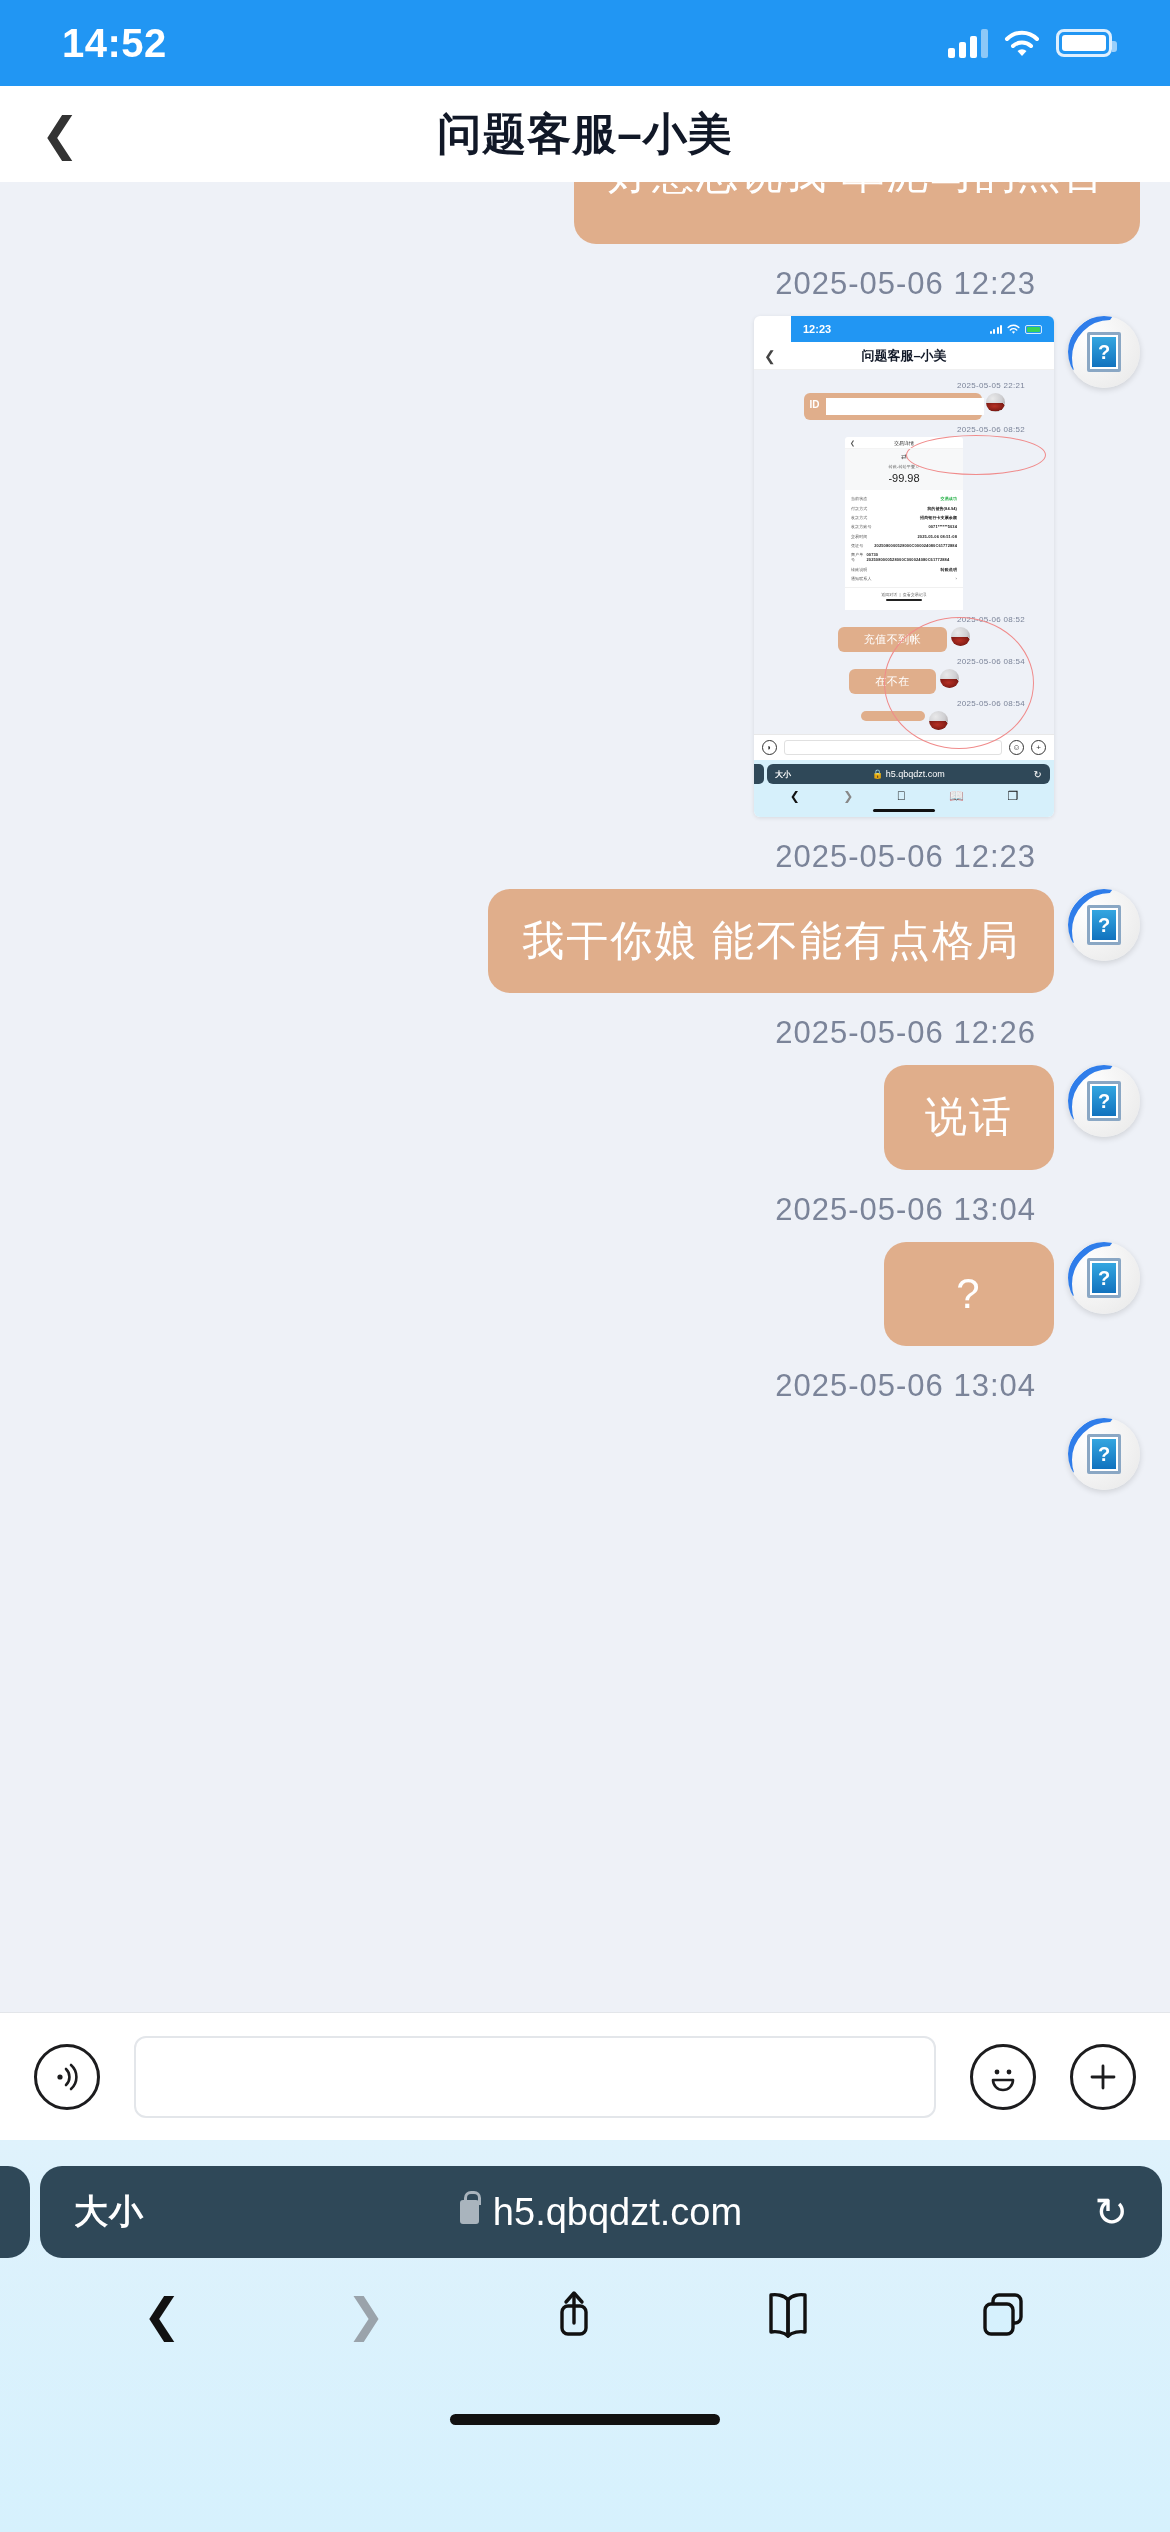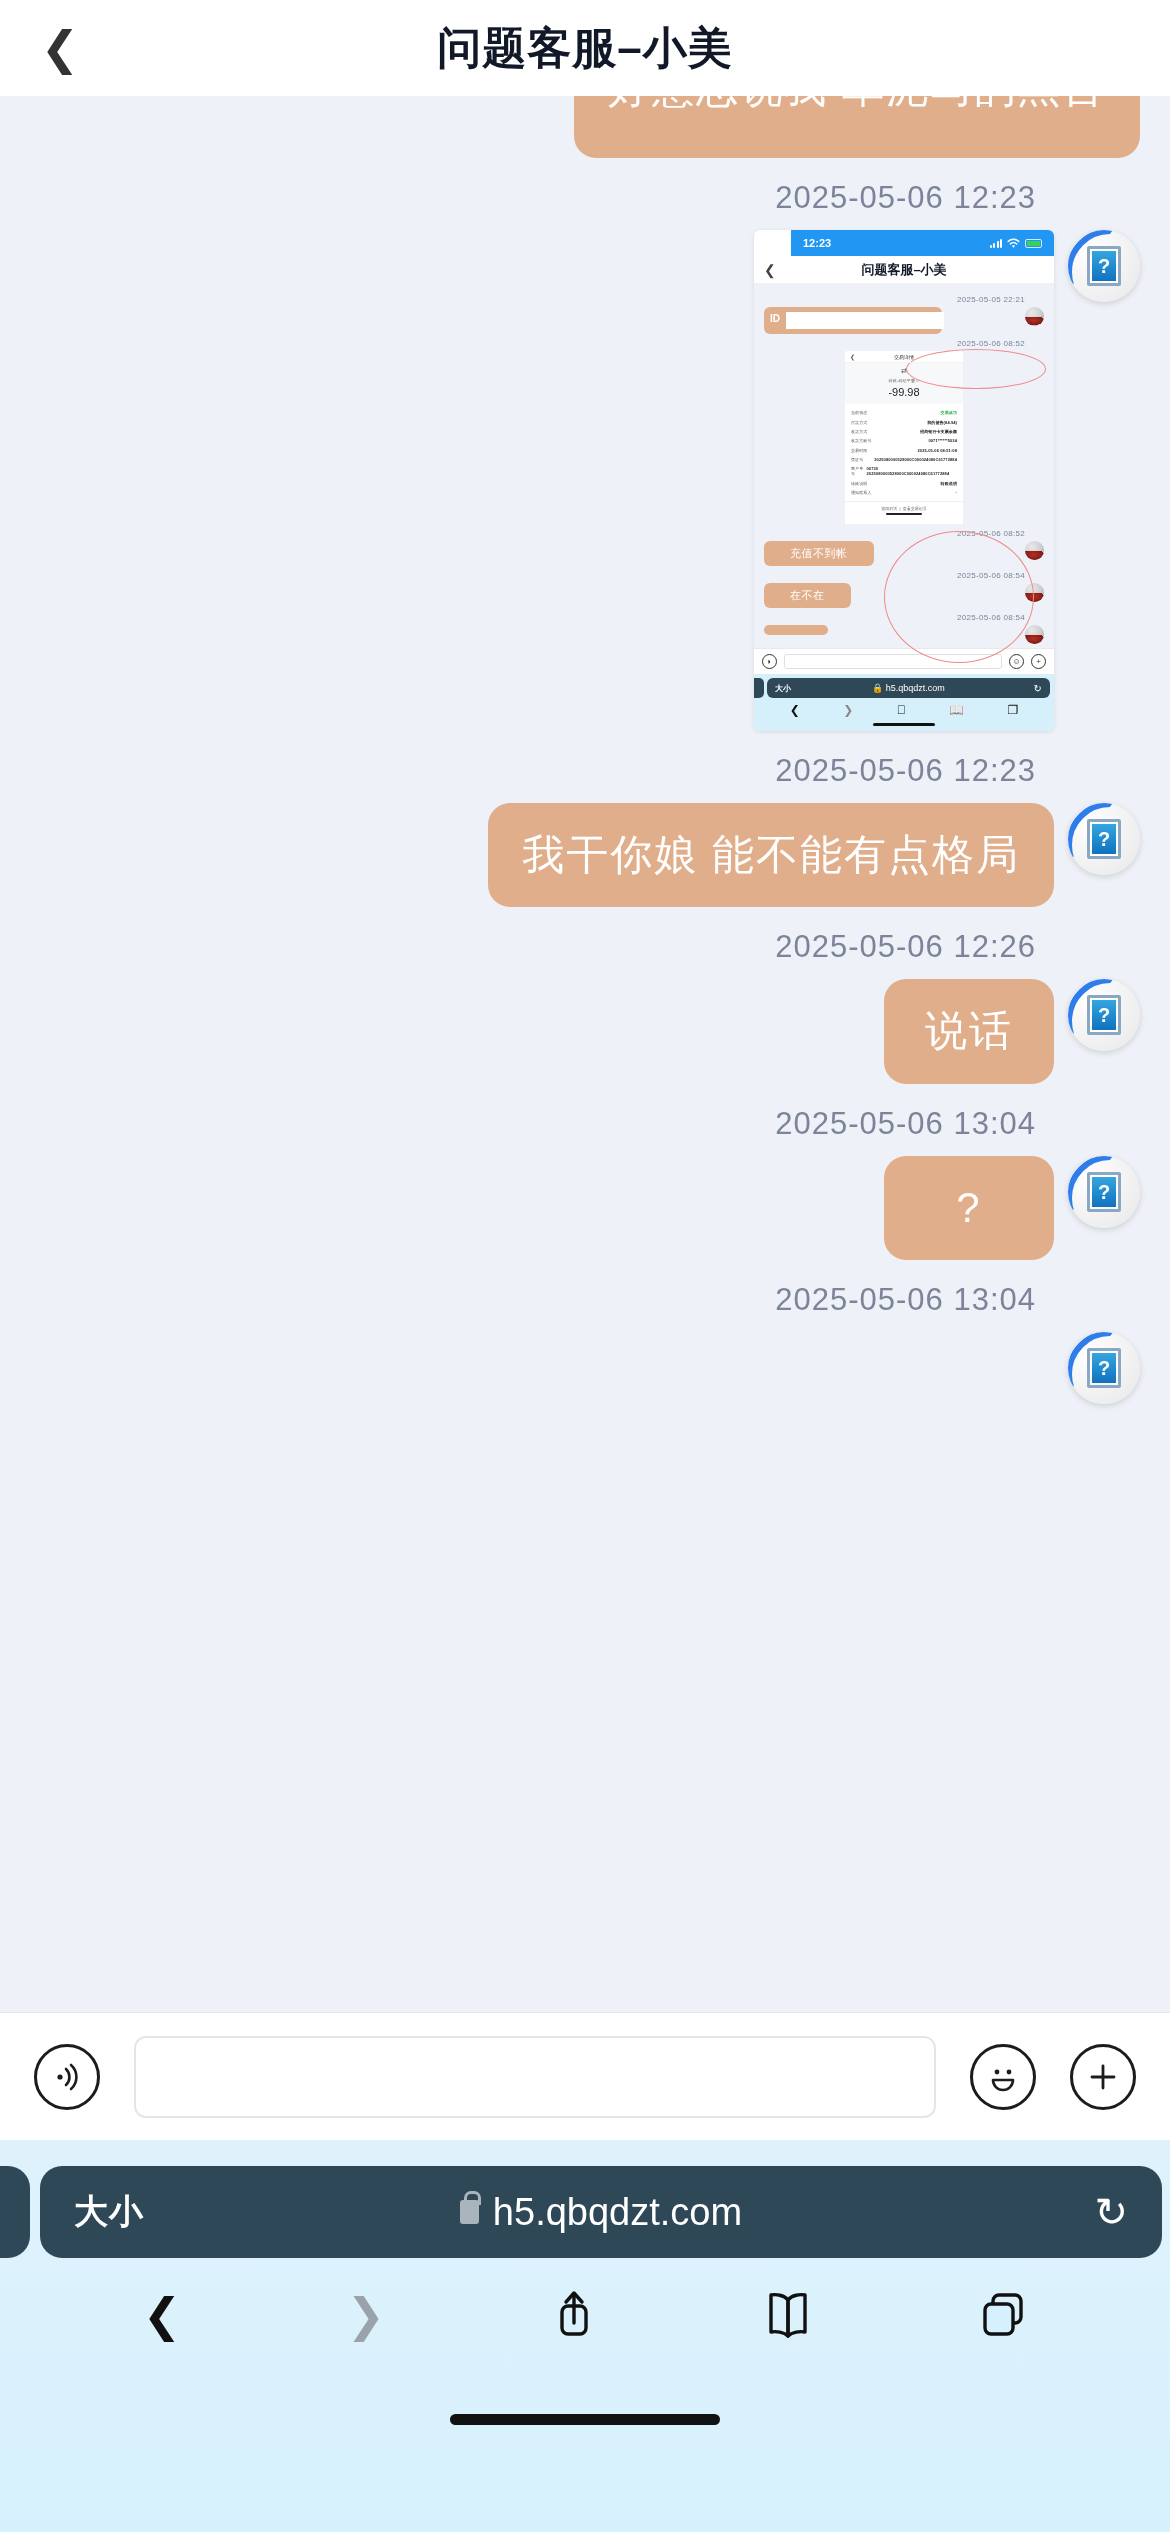--- a/index.html
+++ b/index.html
@@ -208,6 +208,29 @@
 
 <div class="phone">
 
+  <div class="statusbar">
+    <div class="status-time">14:52</div>
+    <div class="status-icons">
+      <div class="bars">
+          <i></i>
+          <i></i>
+          <i></i>
+          <i></i>
+        </div>
+      <div class="wifi">
+        <svg viewBox="0 0 36 28" width="36" height="28">
+            <g fill="none" stroke="#fff" stroke-width="4" stroke-linecap="round">
+          <path d="M3 10 A21 21 0 0 1 33 10"></path>
+              <path d="M9 17 A13 13 0 0 1 27 17"></path>
+            </g>
+          <path d="M18 27 L13.5 22 A7 7 0 0 1 22.5 22 Z" fill="#fff"></path>
+          </svg>
+      </div>
+      <div class="battery">
+          <span></span>
+        </div>
+    </div>
+  </div>
 
   <div class="navbar">
     <div class="nav-back">❮</div>

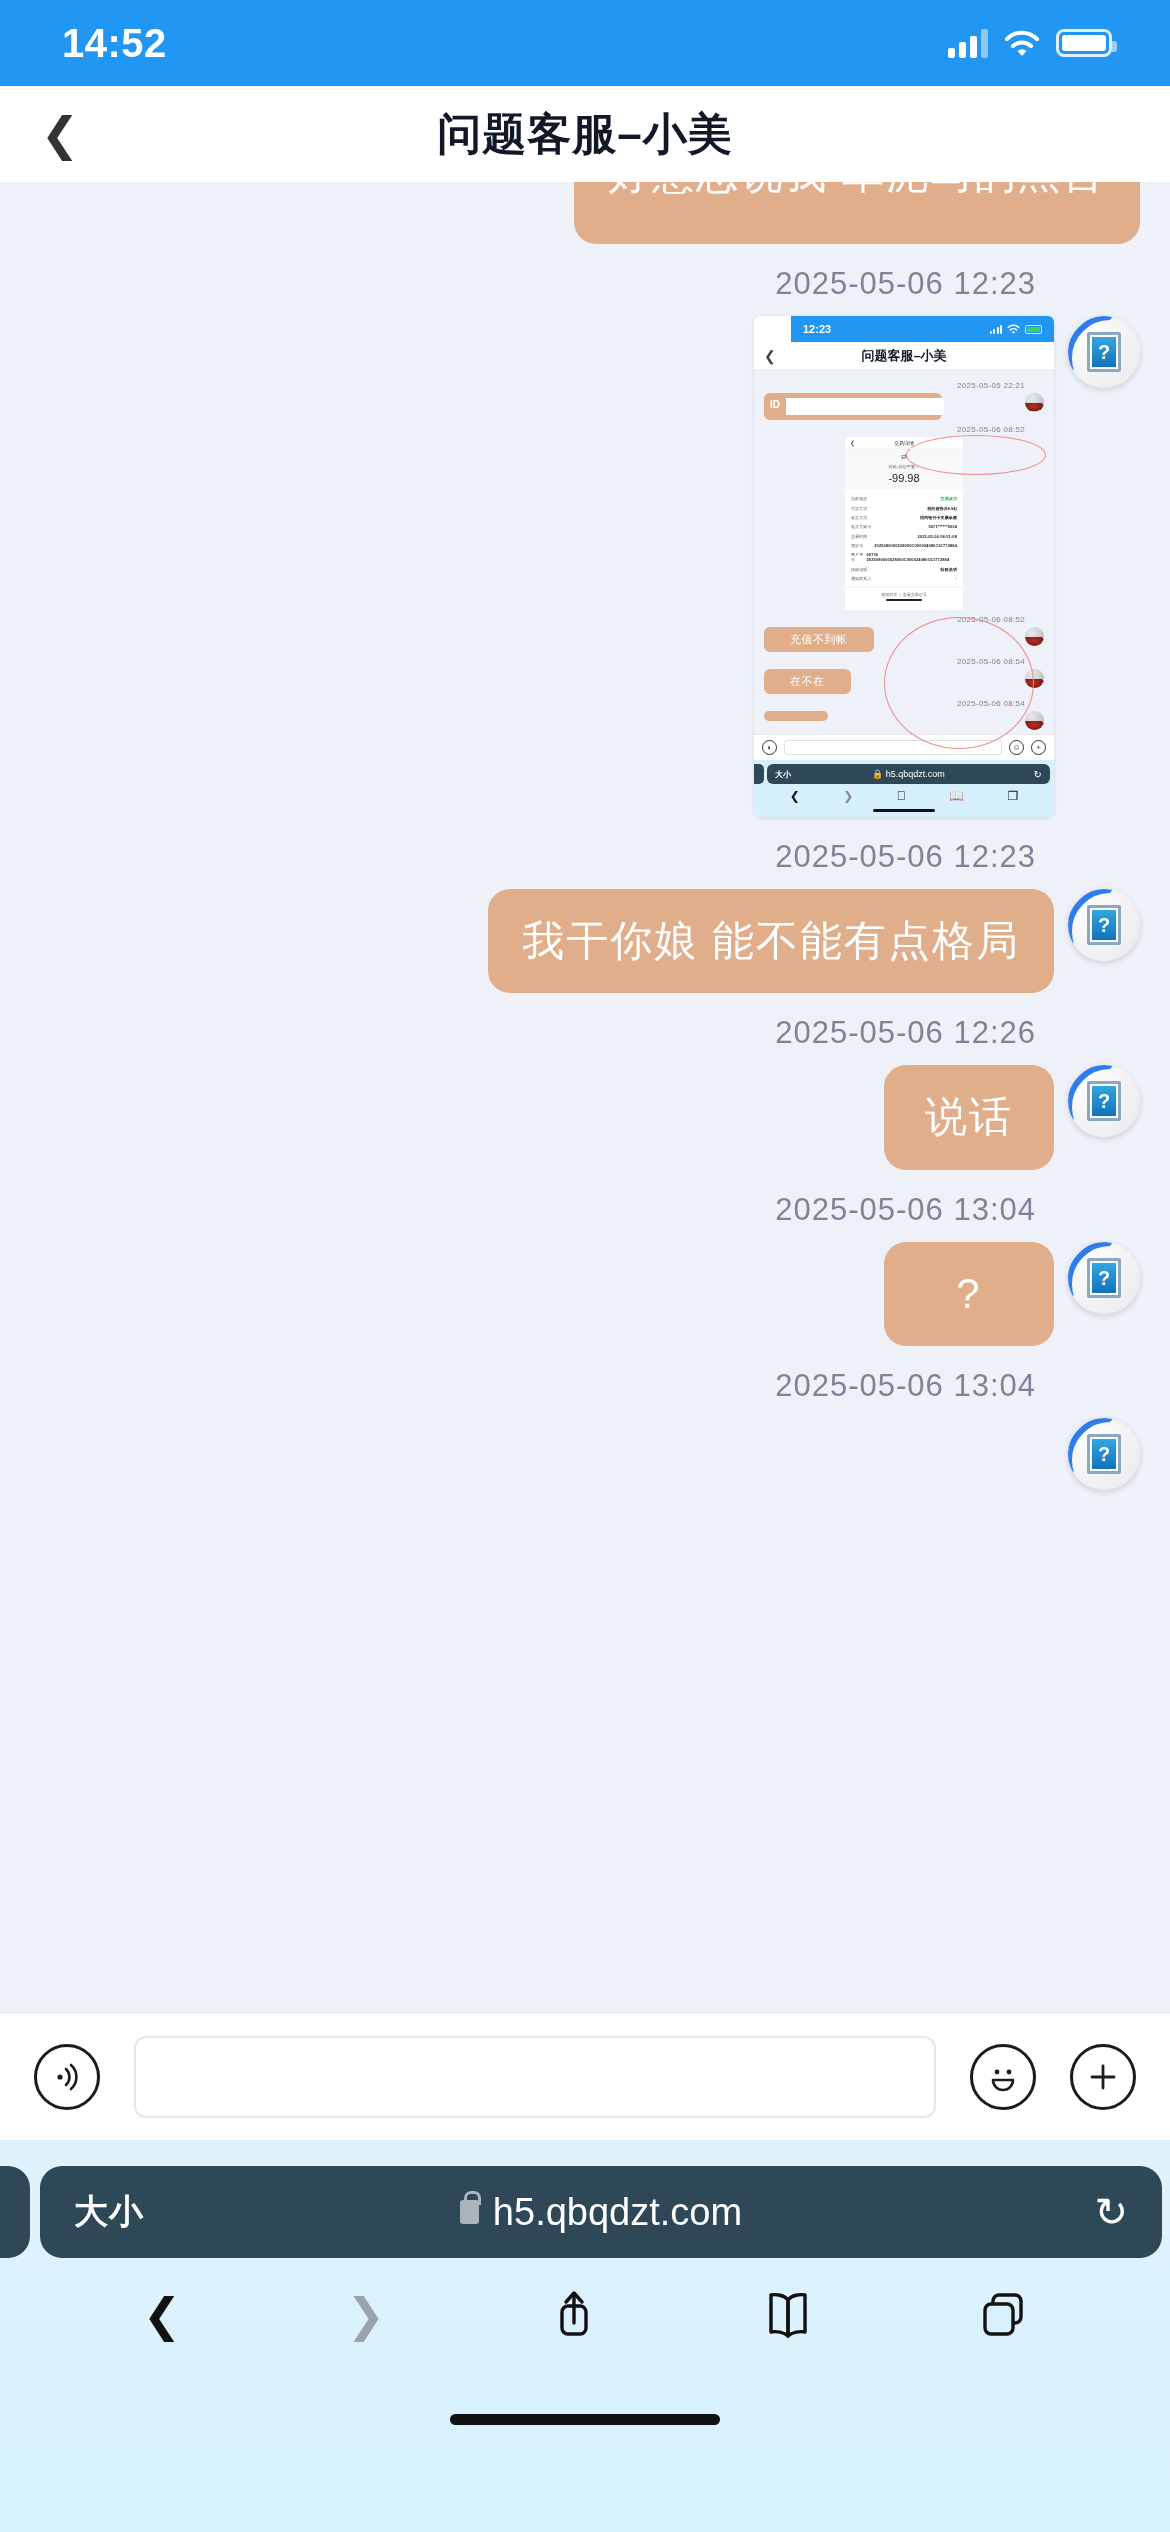--- a/index.html
+++ b/index.html
@@ -117,7 +117,7 @@
   .shot-nav .t { position:absolute; left:0; right:0; text-align:center; font-size:13px;
     font-weight:700; color:#111827; }
   .shot-body { background:#eef1f7; padding: 6px 10px 0; min-height: 20px; }
-  .shot-row { display:flex; justify-content:space-between; align-items:flex-start; gap:4px; }
+  .shot-row { display:flex; justify-content:center; align-items:flex-start; gap:4px; }
   .shot-t { font-size:8px; color:#7b8499; text-align:right; margin: 5px 19px 3px 0; letter-spacing:.3px;}
   .shot-av { width:19px;height:19px;border-radius:50%;flex:0 0 19px;
     background: radial-gradient(circle at 35% 30%, #e9e9ea 0%, #cfcfd2 50%, #9a8e8e 100%); overflow:hidden;}

